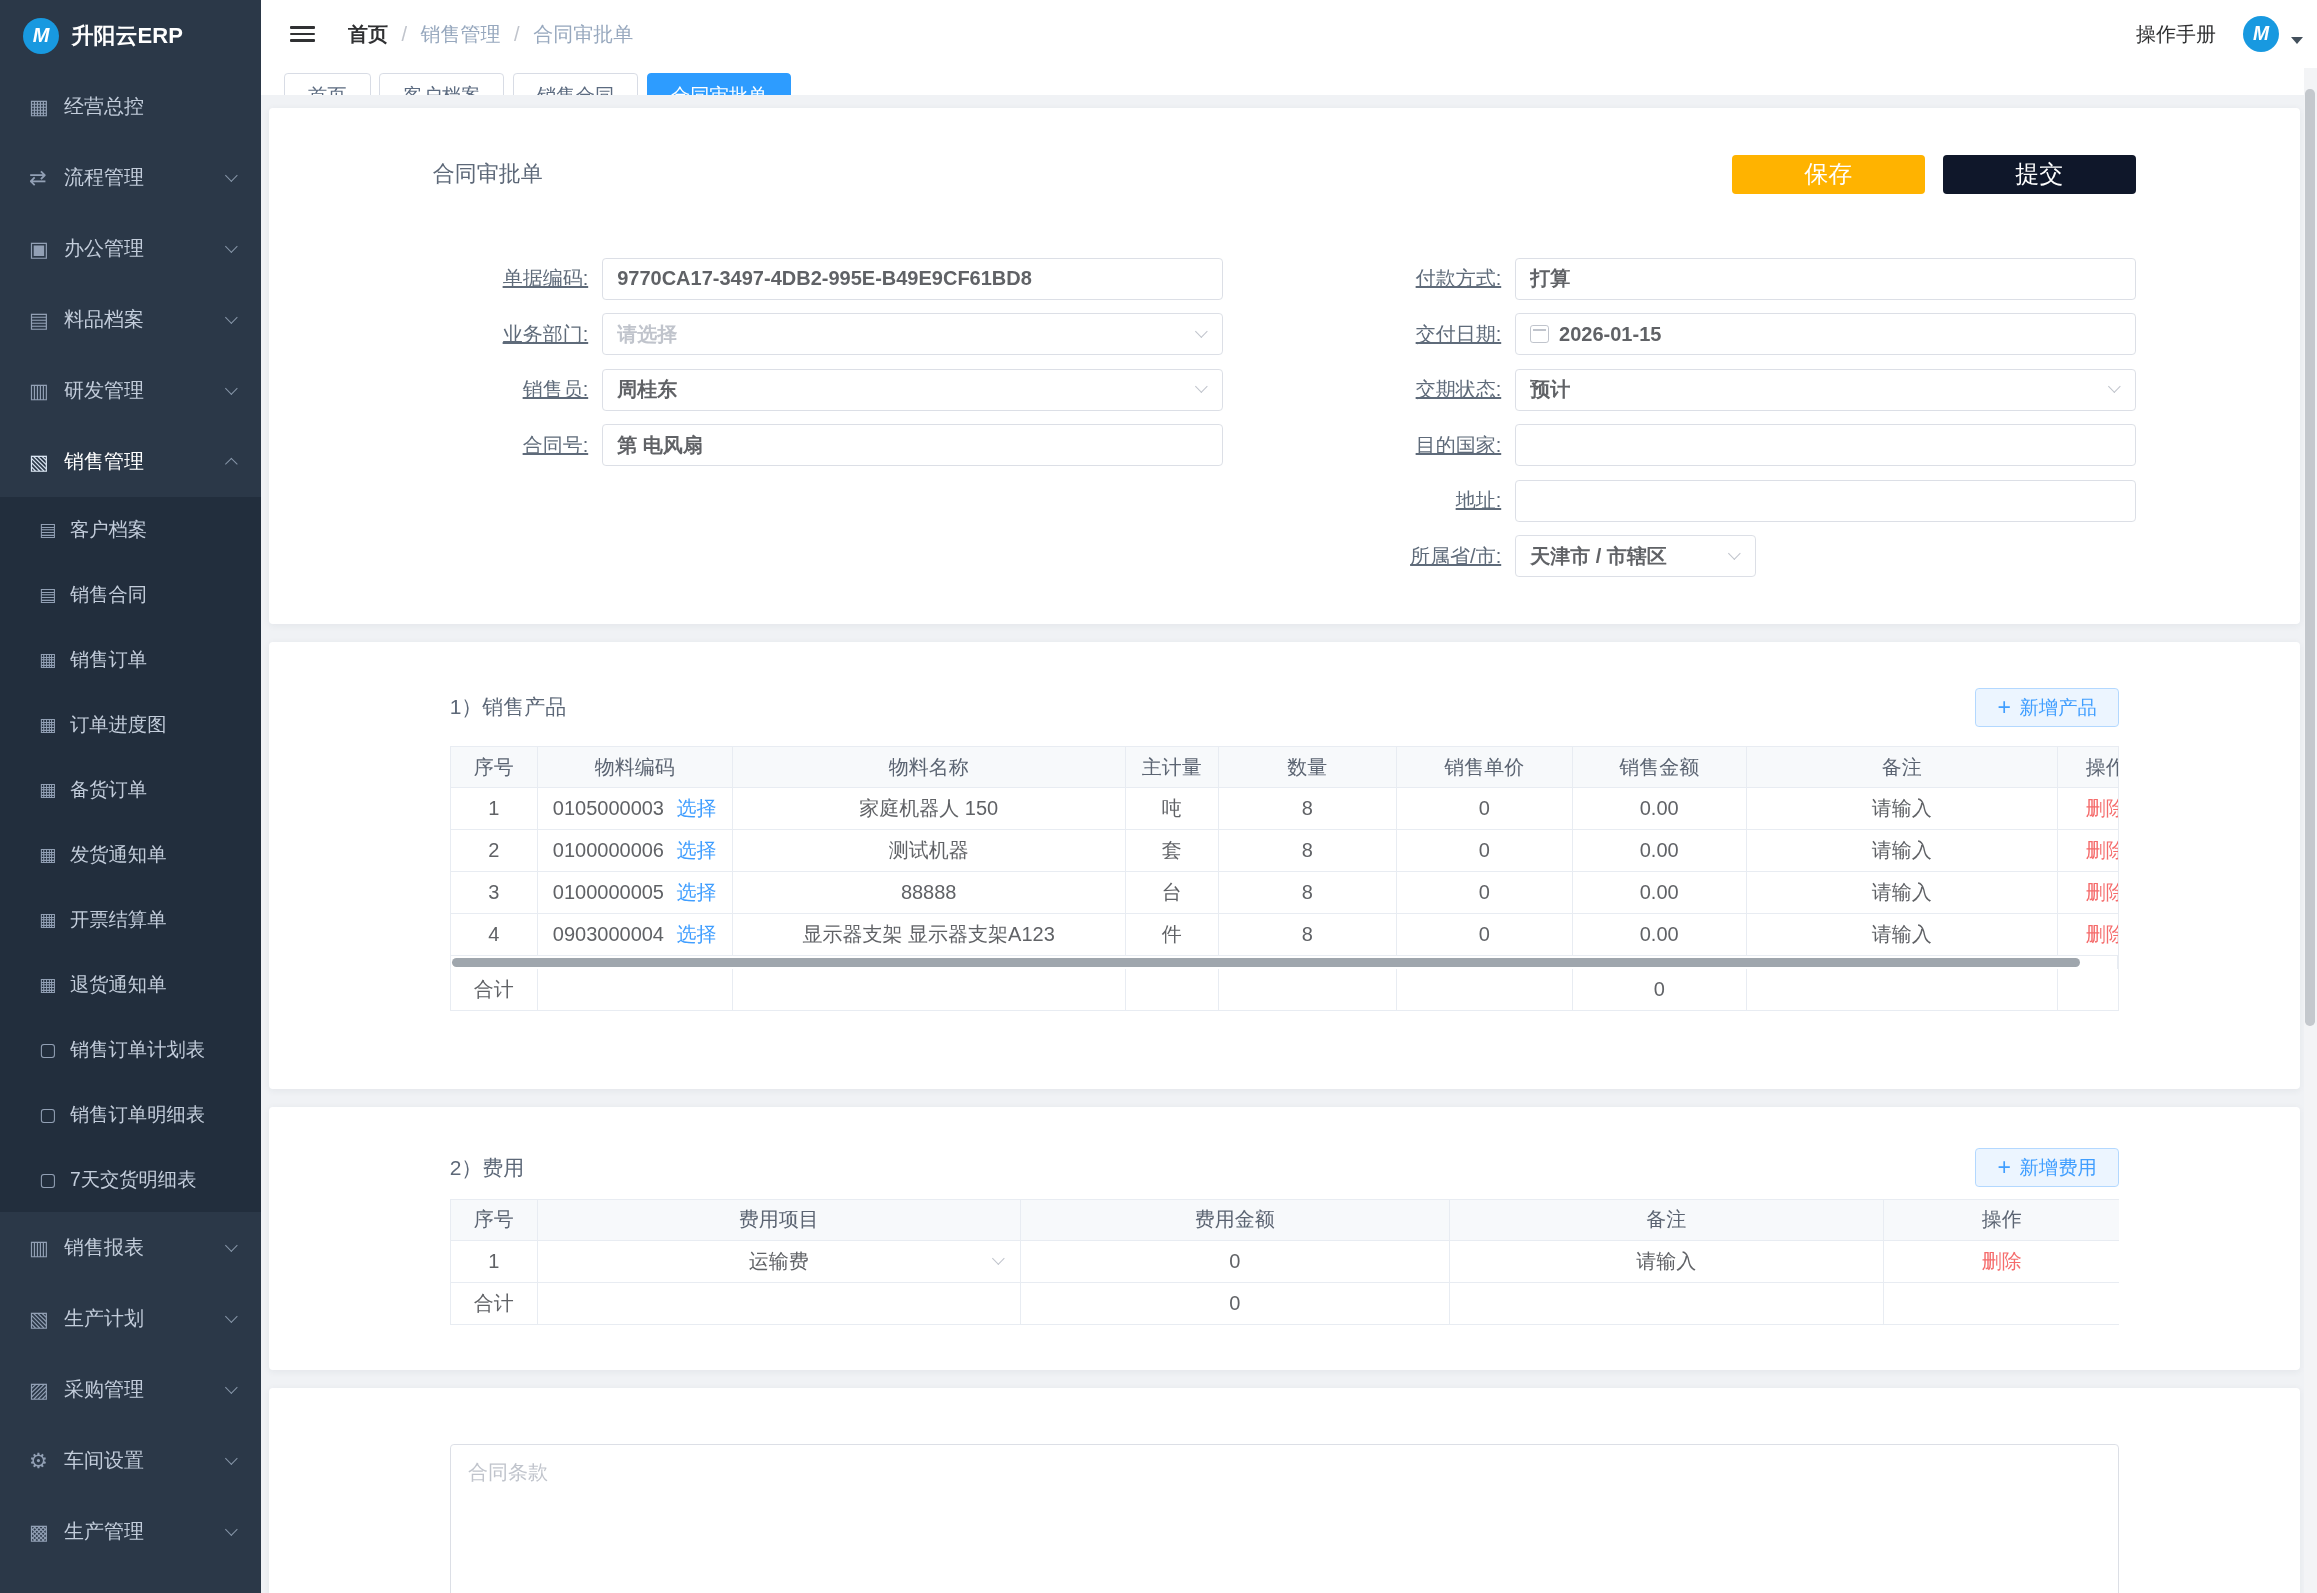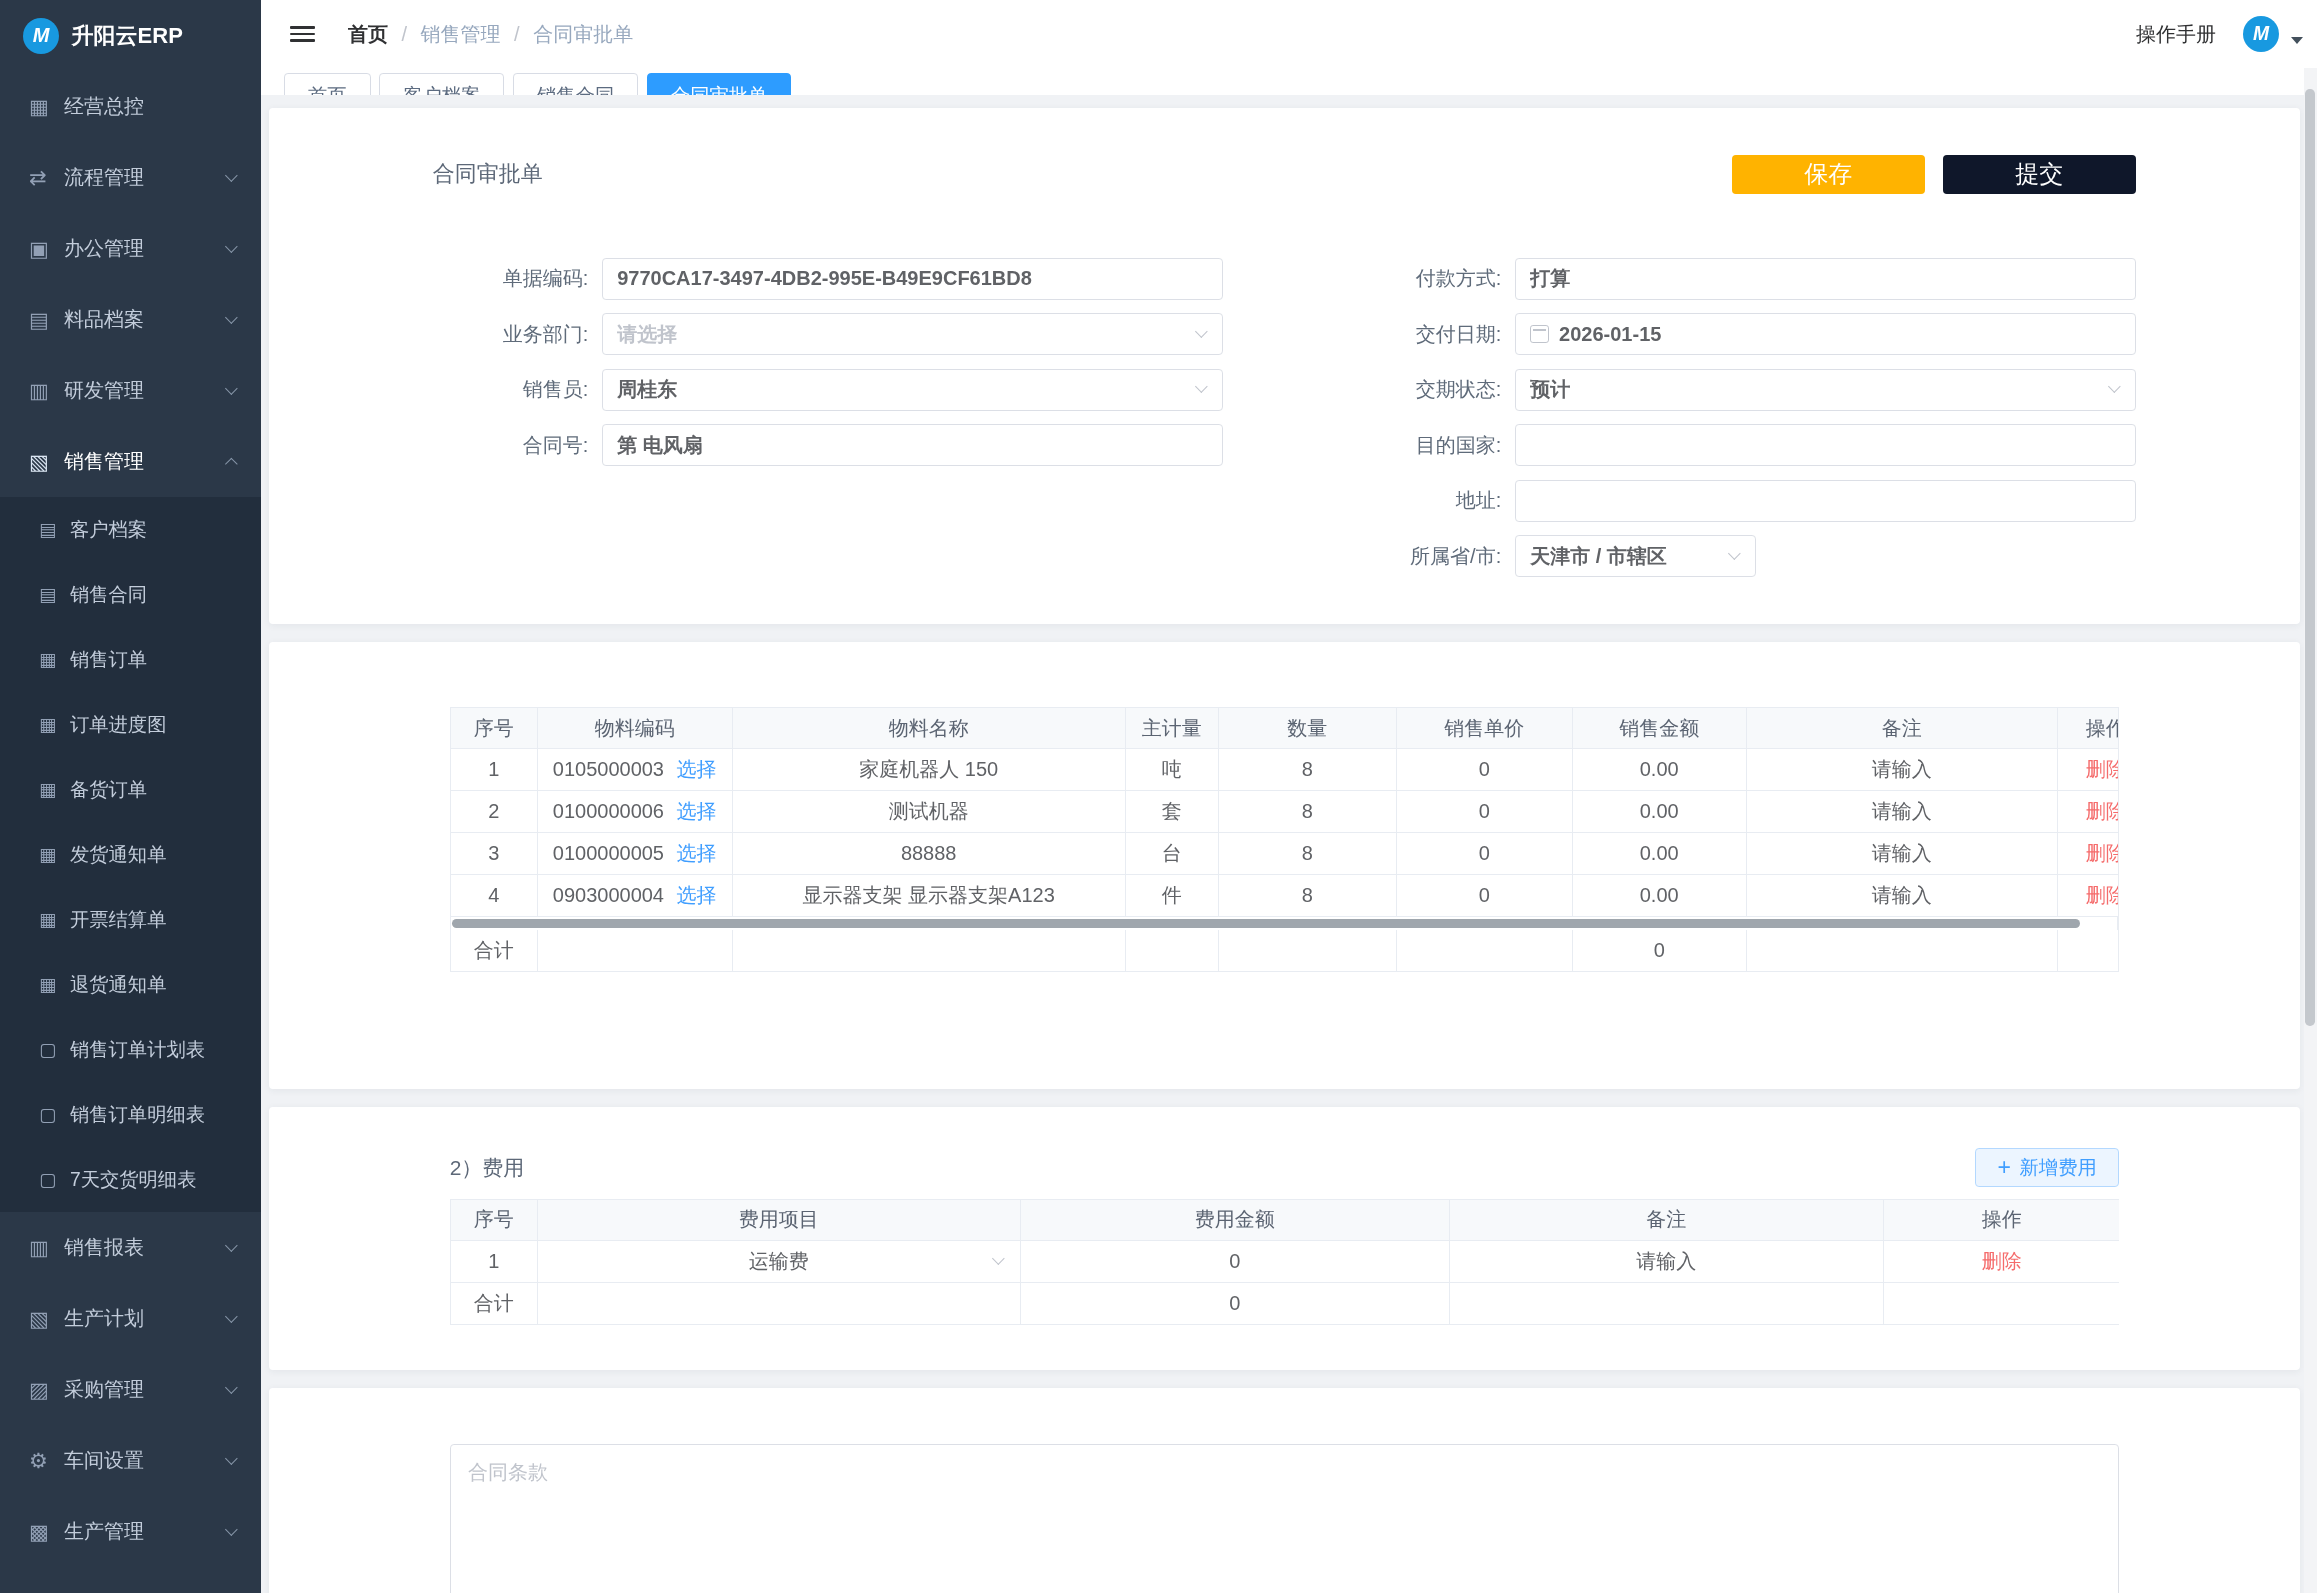--- a/index.html
+++ b/index.html
@@ -106,7 +106,7 @@
   .form { display: flex; justify-content: space-between; margin-top: 64px; }
   .fcol { display: flex; flex-direction: column; gap: 13.5px; }
   .frow { display: flex; align-items: center; height: 42px; }
-  .flabel { width: 169px; text-align: right; padding-right: 13.5px; font-size: 20px; color: #5f6b7a; flex: none; white-space: nowrap; }
+  .flabel { width: 169px; text-align: right; padding-right: 13.5px; font-size: 20px; color: #5f6b7a; flex: none; white-space: nowrap; text-decoration: underline; }
   .tinput {
     height: 42px; width: 621px; border: 1px solid #dcdfe6; border-radius: 3.9px;
     background: #fff; padding: 0 14.5px; font-size: 20px; color: #606266;

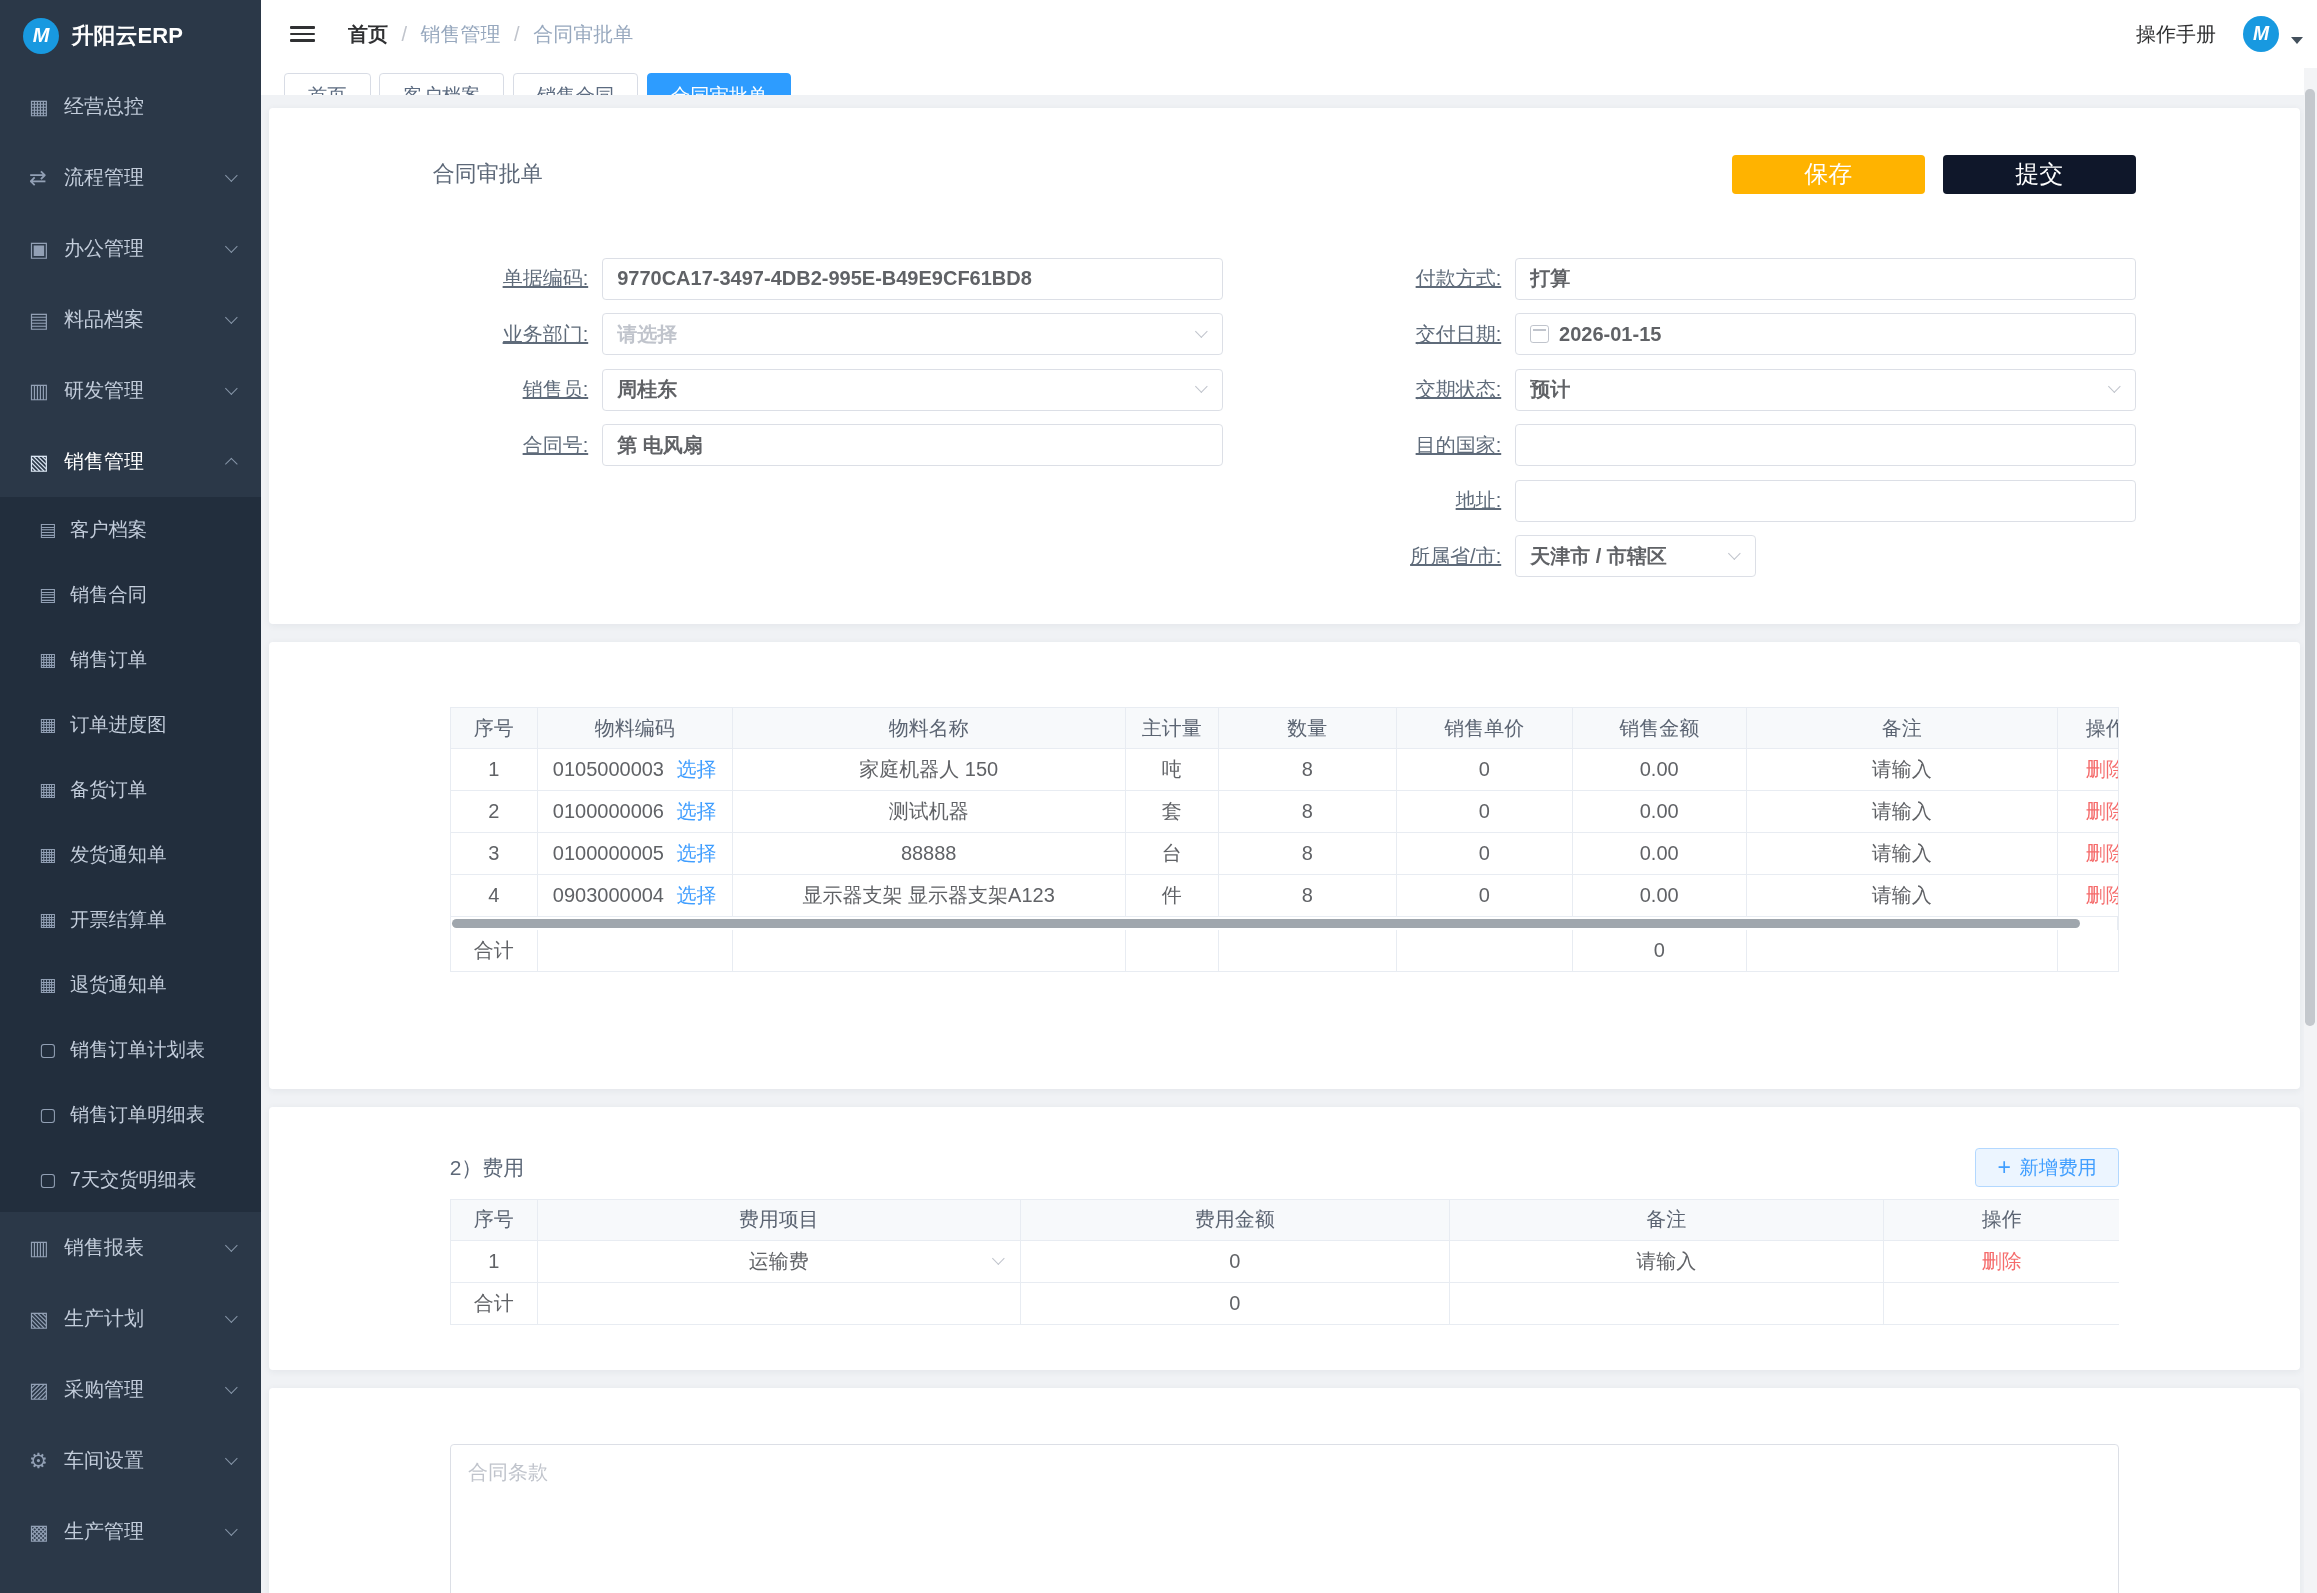--- a/index.html
+++ b/index.html
@@ -402,6 +402,10 @@
   </section>
 
   <section class="card card-products">
+    <div class="sec-head">
+      <div class="sec-title">1）销售产品</div>
+      <button class="btn-add">新增产品</button>
+    </div>
     <div class="tbl-clip clip-edge mt-products">
       <table class="tbl tbl-products">
         <colgroup>

